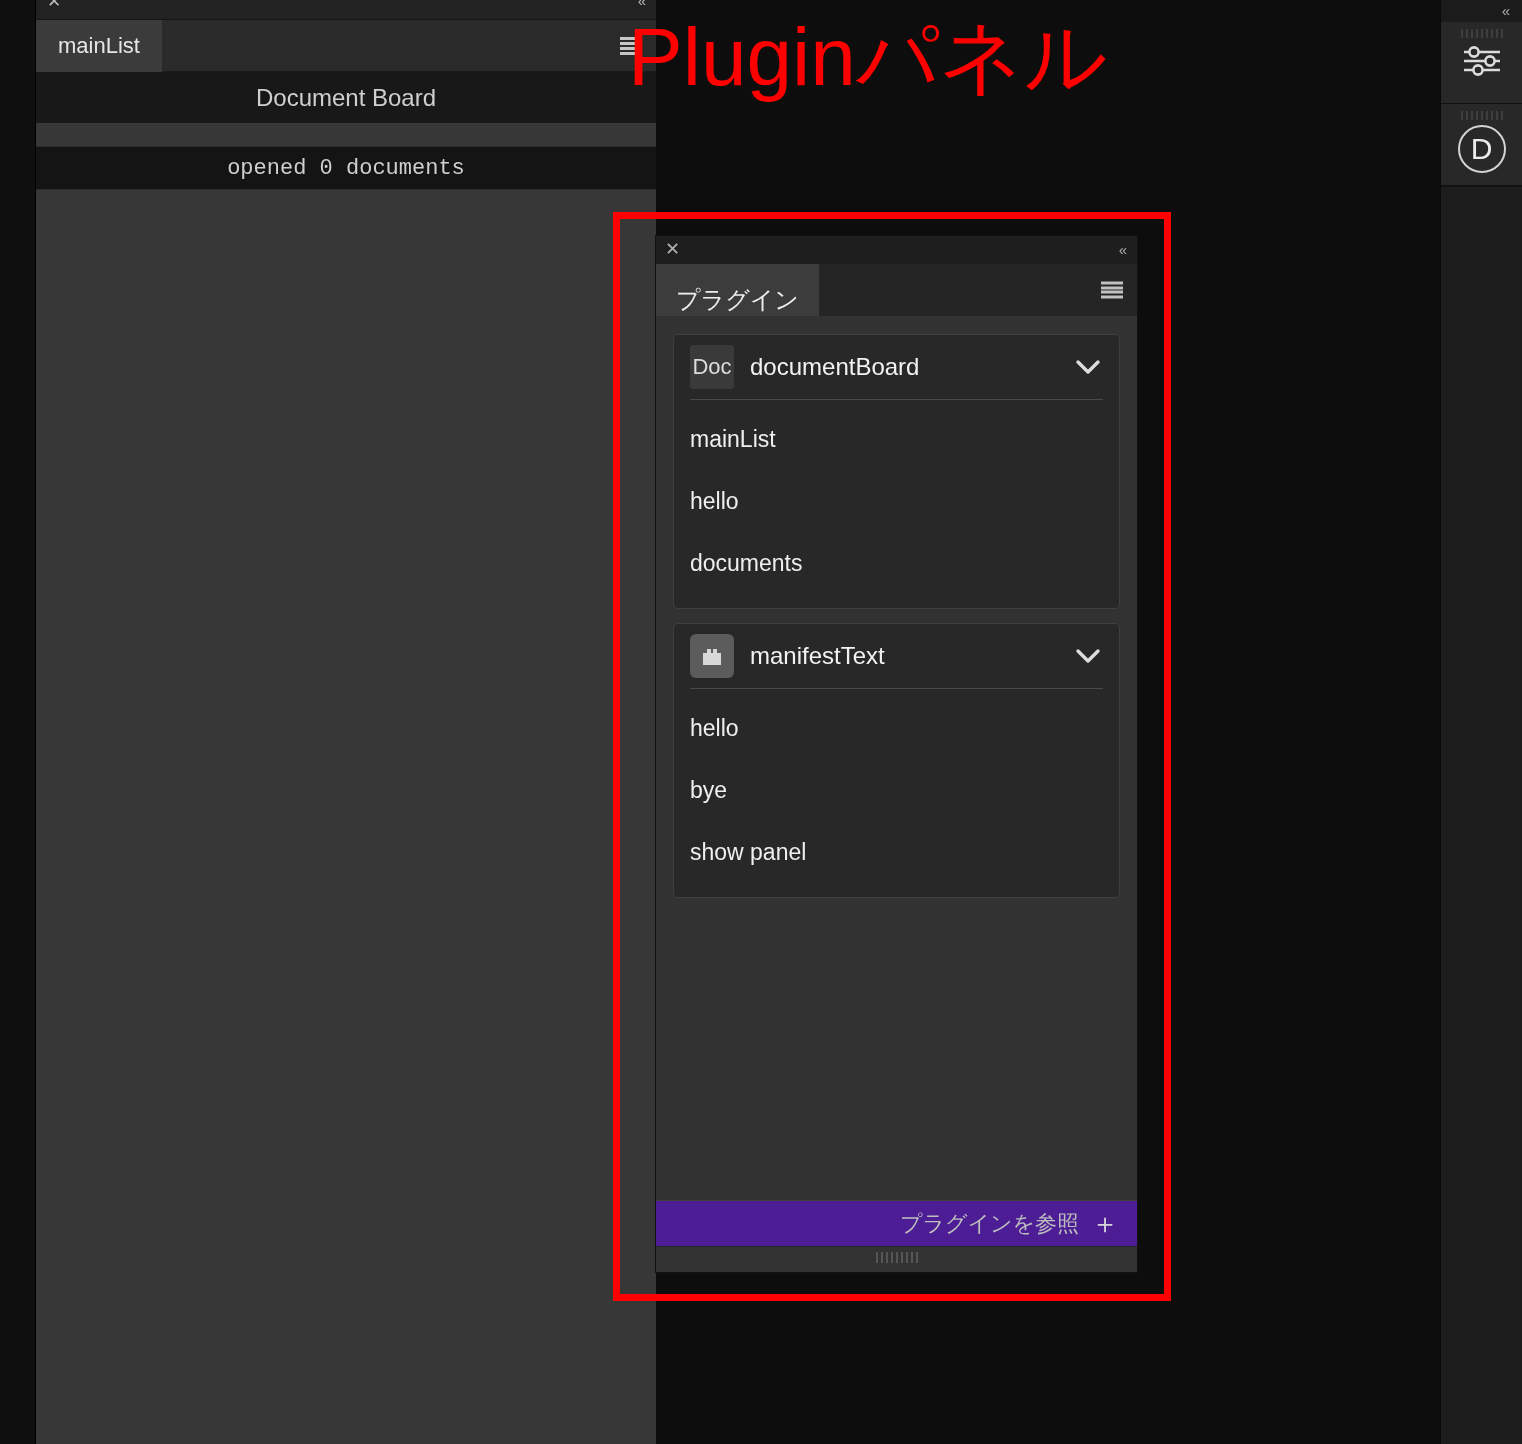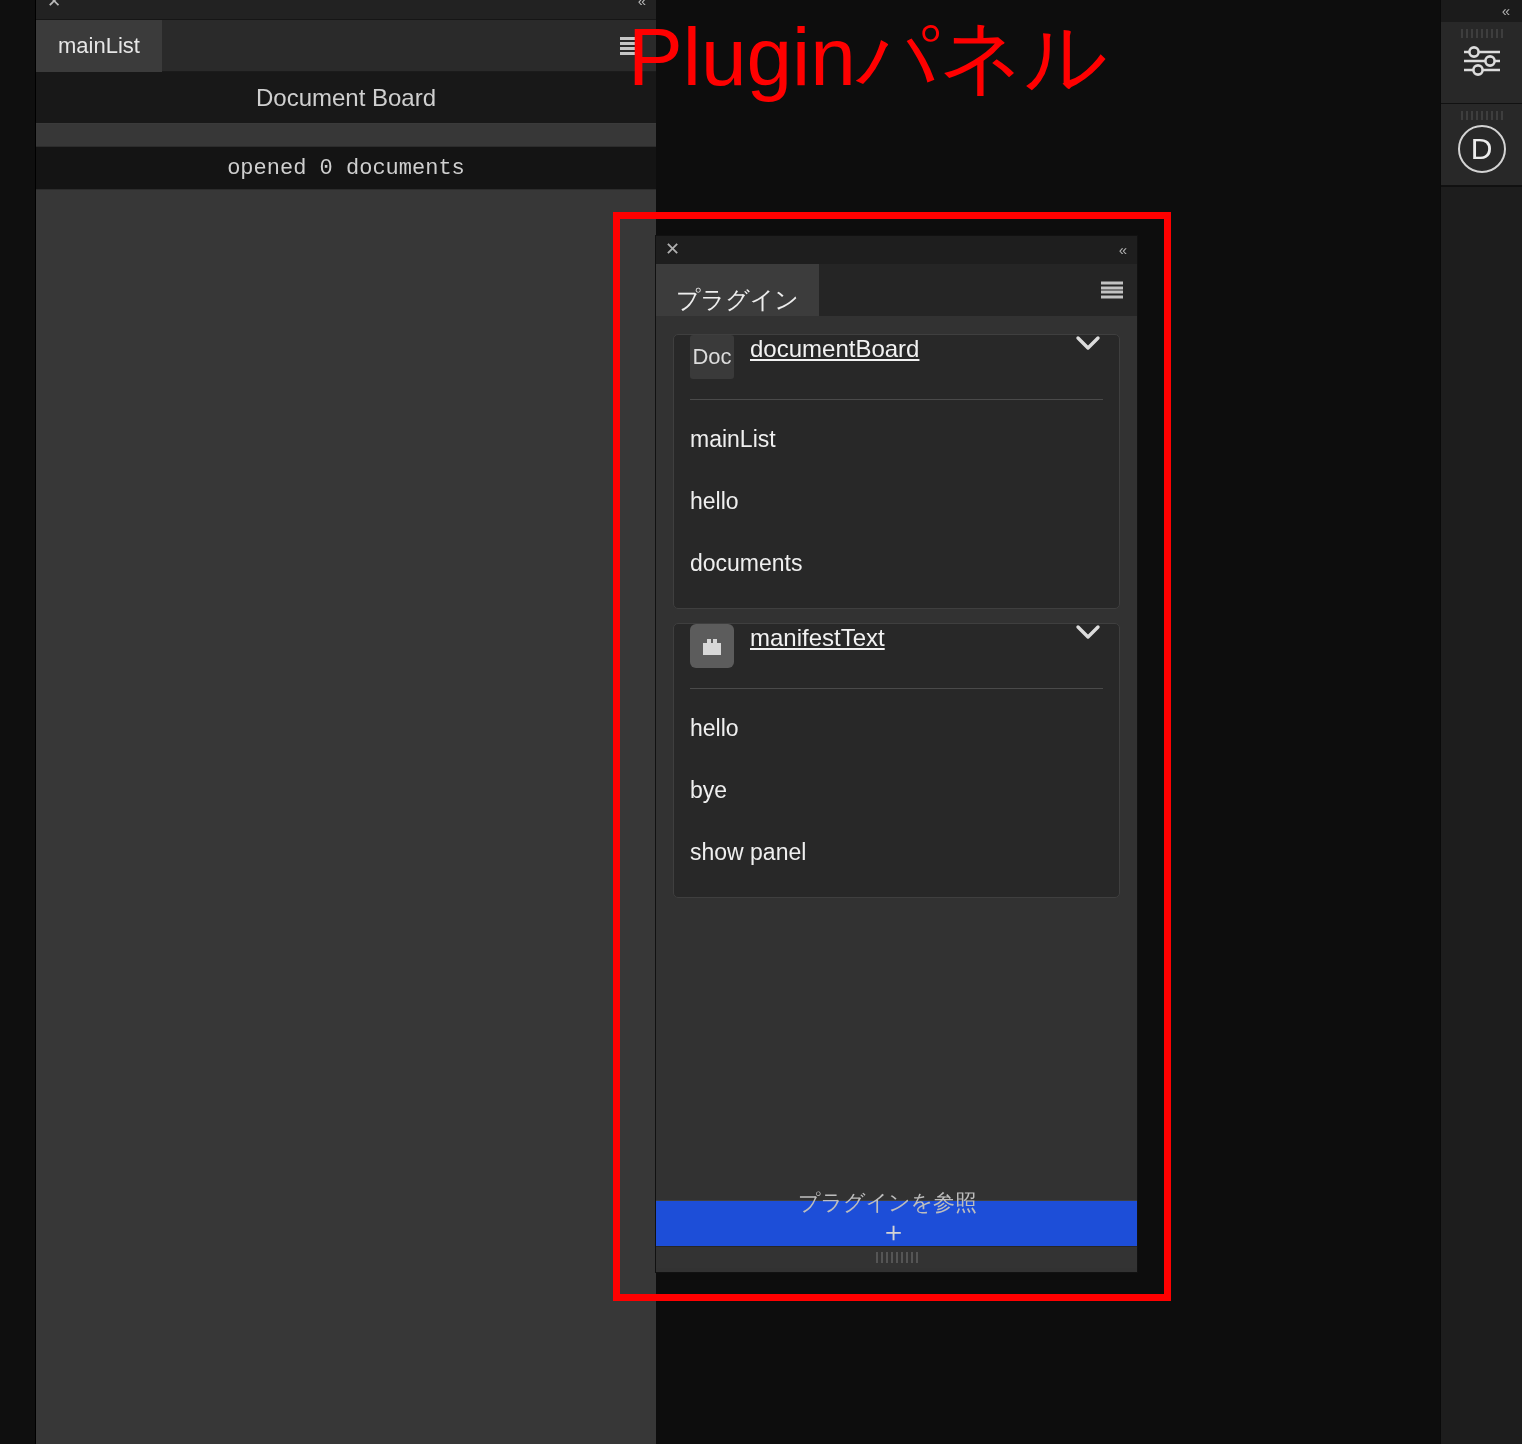--- a/index.html
+++ b/index.html
@@ -226,7 +226,7 @@
   }
   .pc-header {
     display: flex;
-    align-items: flex-start;
+    align-items: center;
     height: 64px;
     padding: 0 16px;
   }

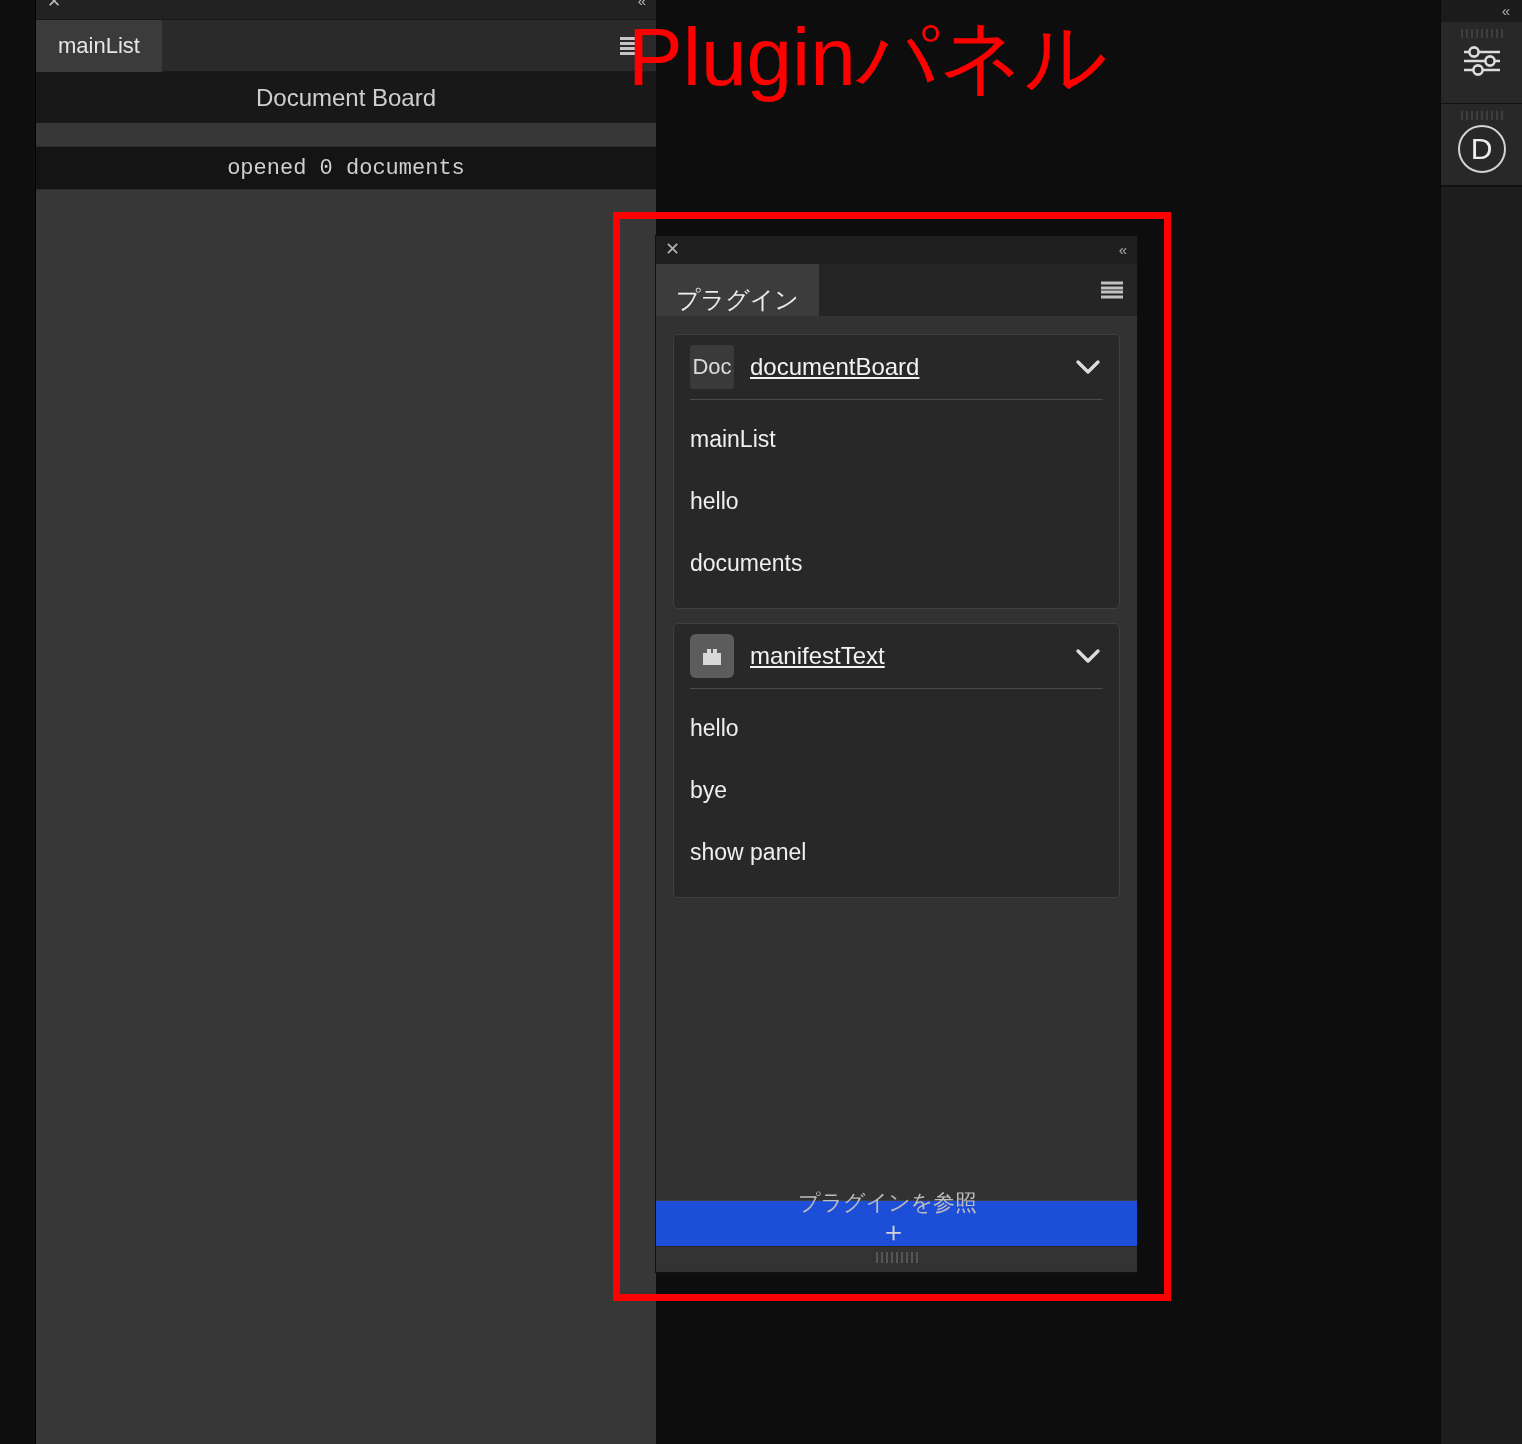--- a/index.html
+++ b/index.html
@@ -255,7 +255,6 @@
     flex: 1 1 auto;
     overflow: hidden;
     white-space: nowrap;
-    text-decoration: underline;
   }
   .pc-chevron {
     flex: 0 0 auto;

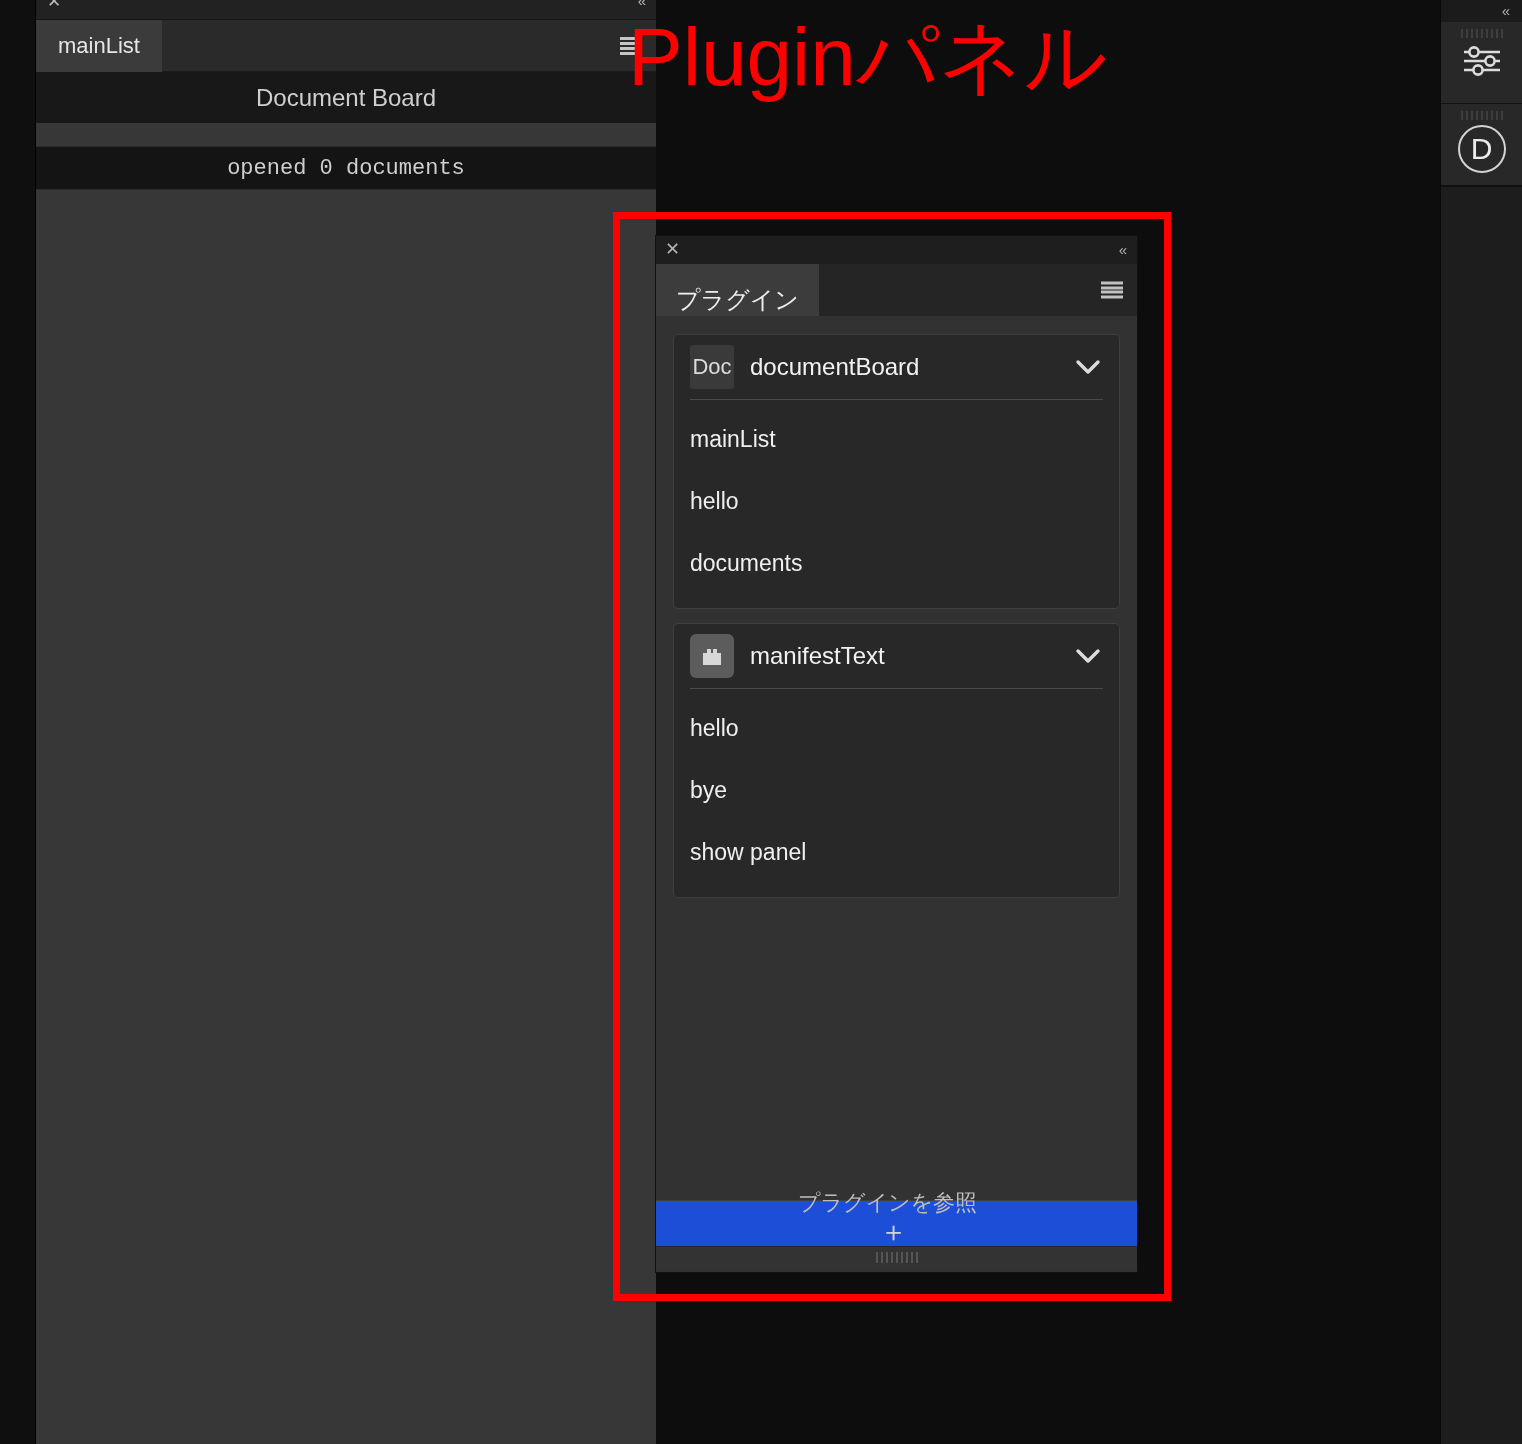--- a/index.html
+++ b/index.html
@@ -285,7 +285,7 @@
     position: absolute;
     left: 0; right: 0; bottom: 26px;
     height: 46px;
-    background: #1d4ed8;
+    background: #4c1d95;
     border-top: 1px solid #404040;
     display: flex;
     align-items: center;
@@ -293,7 +293,6 @@
     padding-right: 18px;
     color: #bdbdbd;
     font-size: 22px;
-    flex-direction: column;
   }
   .pp-footer-plus {
     margin-left: 12px;

